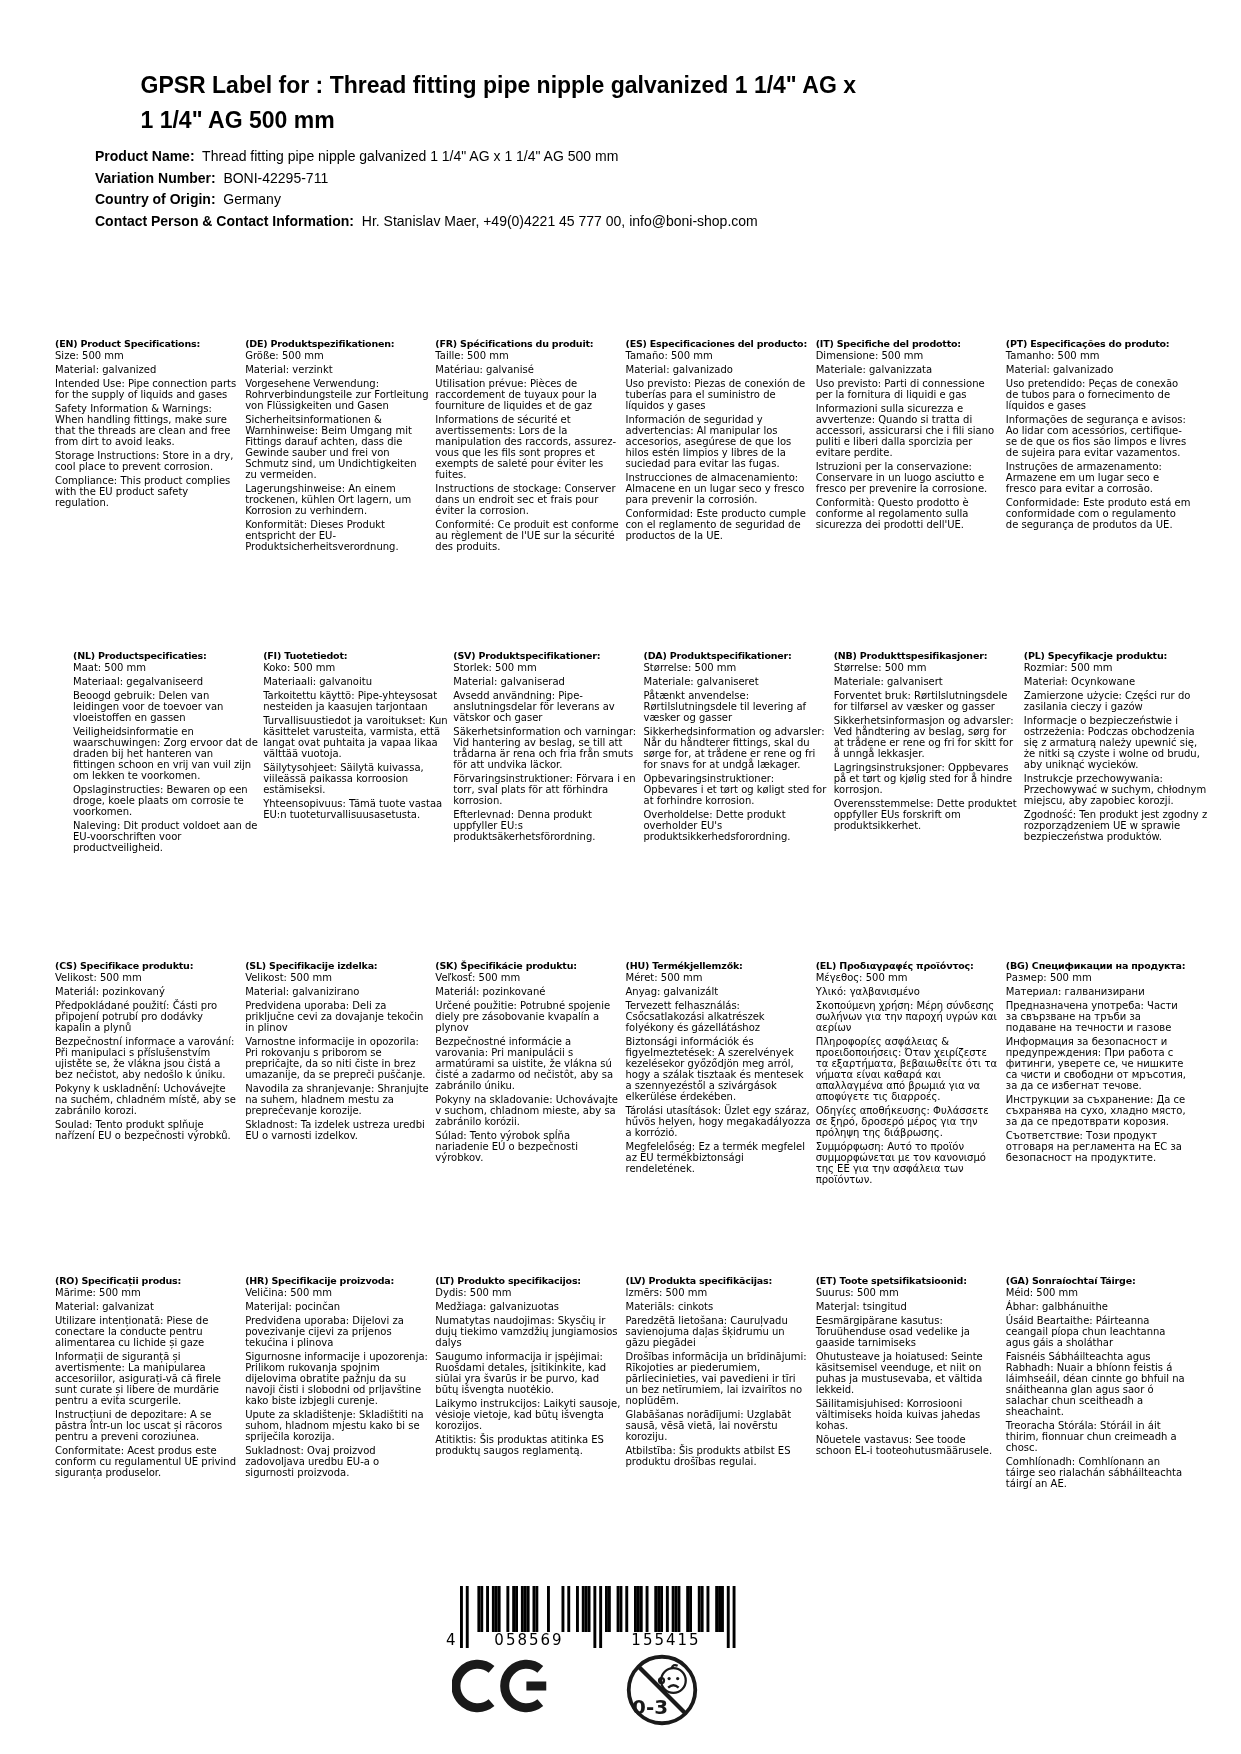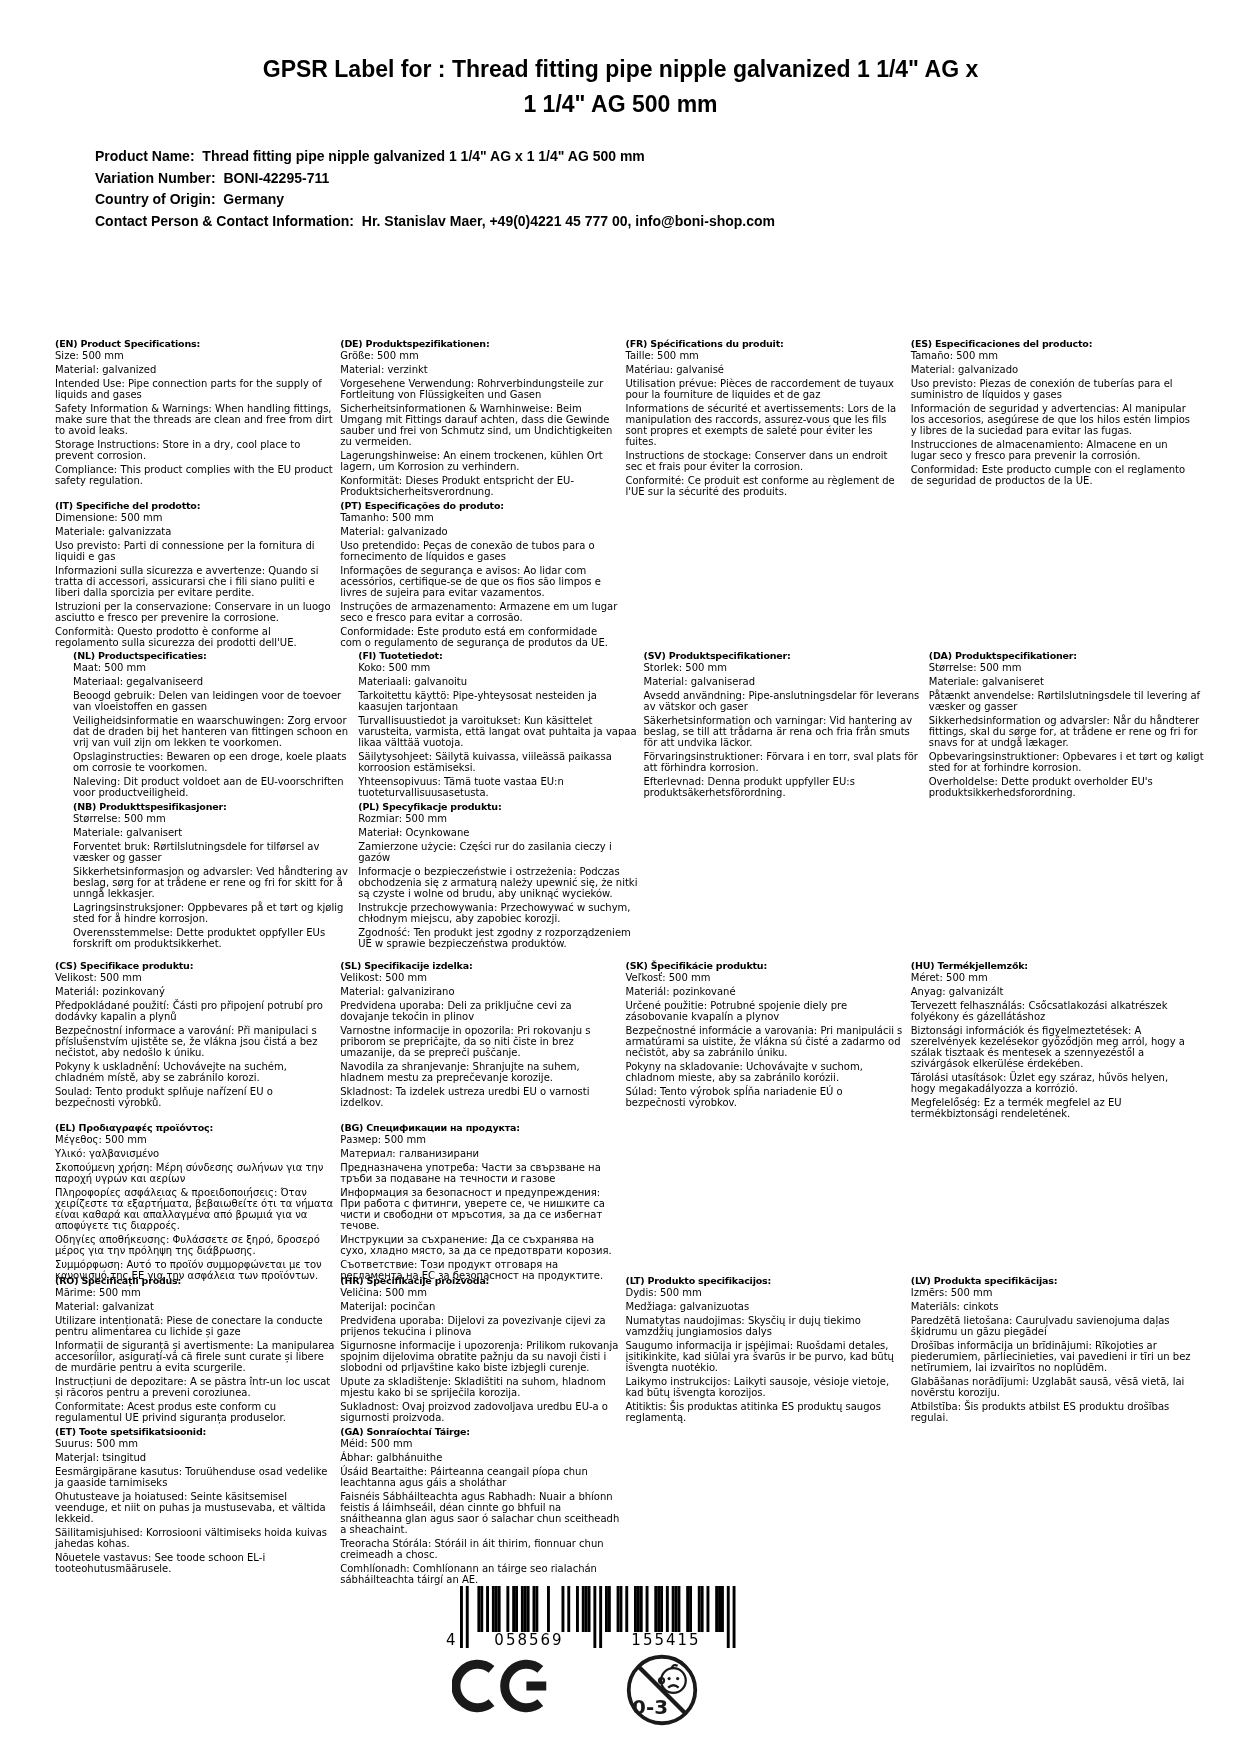--- a/index.html
+++ b/index.html
@@ -9,8 +9,8 @@
   }
   
   .doc-title {
-    position:absolute; top:52px; left:50%; transform:translateX(-50%);
-    width:960px; text-align:center; font-weight:bold; font-size:23px; line-height:1.5;
+    position:absolute; top:68px; left:50%; transform:translateX(-50%);
+    width:960px; text-align:left; font-weight:bold; font-size:23px; line-height:1.5;
     font-family:"Liberation Sans", sans-serif;
   }
   .doc-title div { white-space:nowrap; }

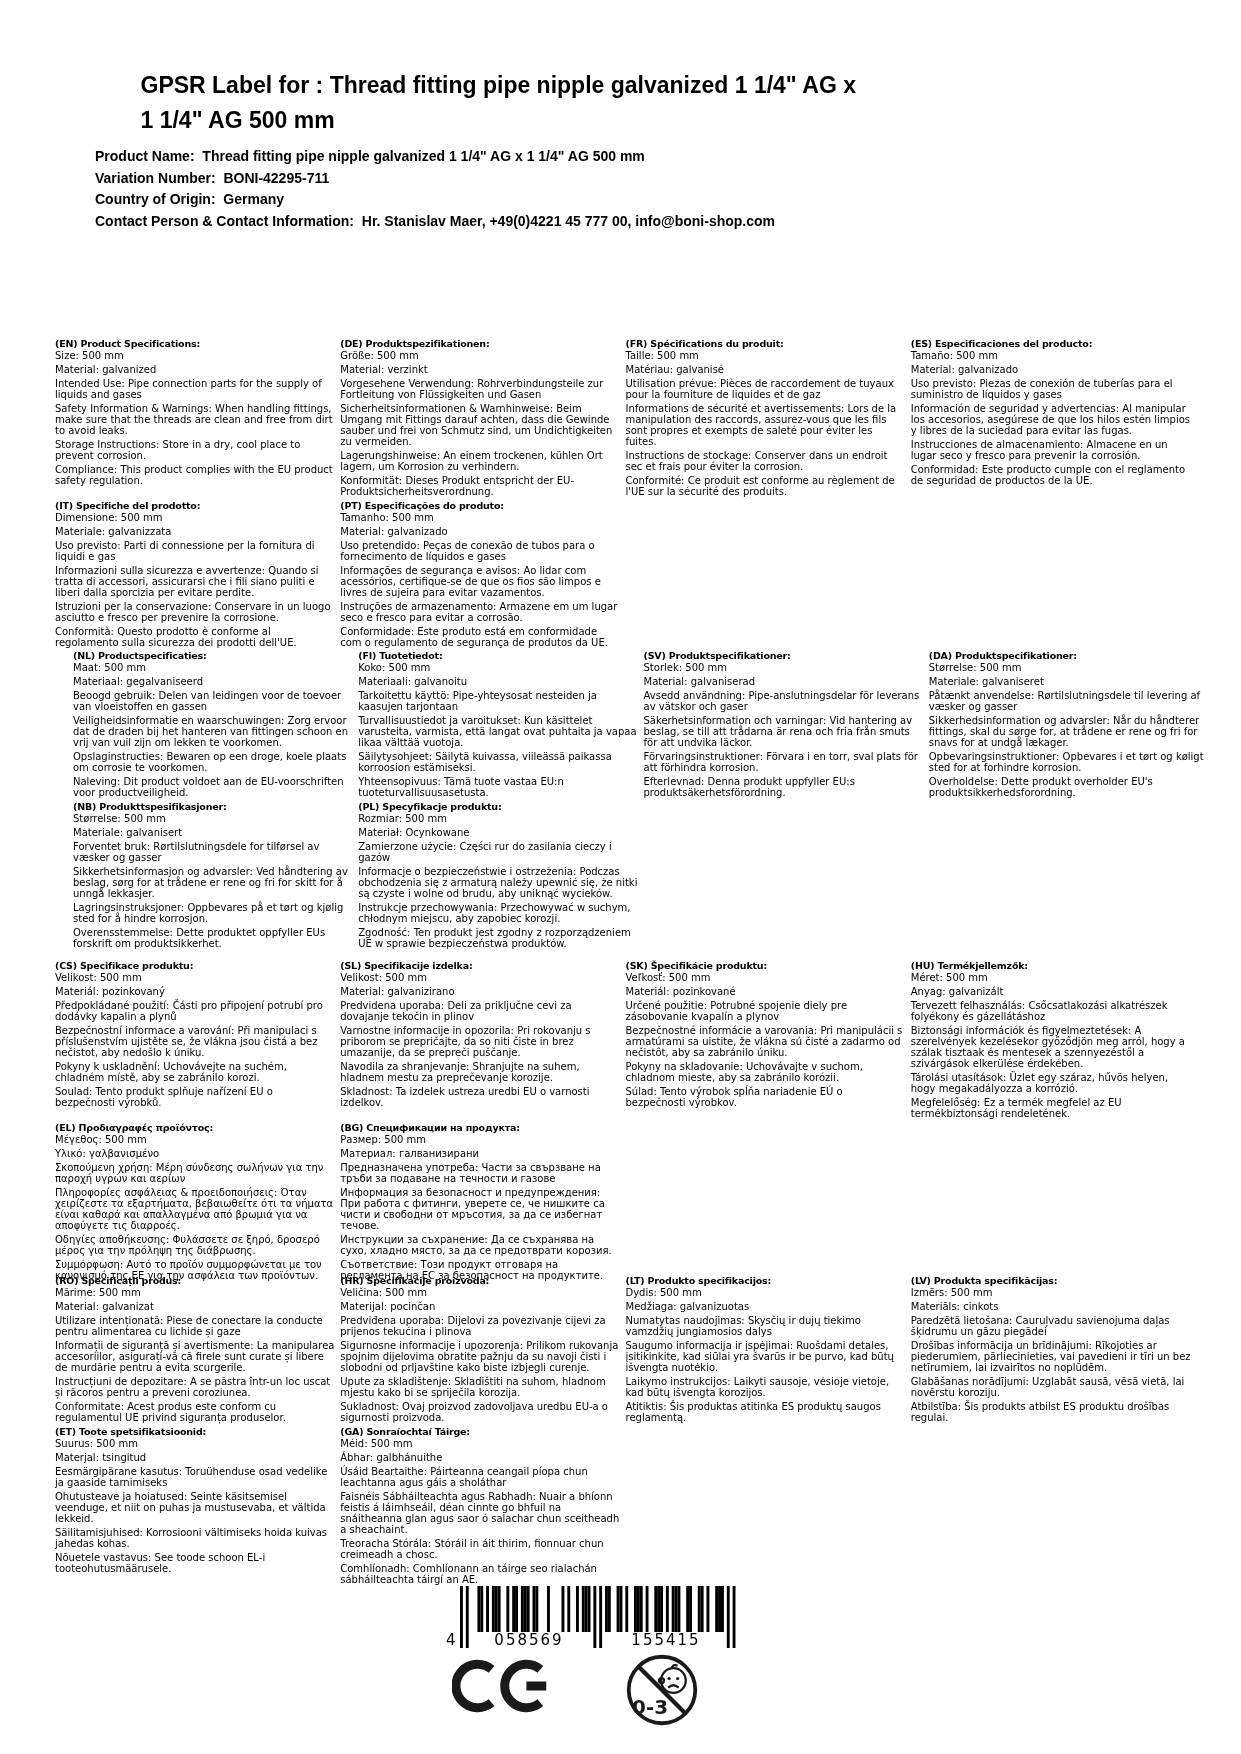--- a/index.html
+++ b/index.html
@@ -20,7 +20,7 @@
     font-size:14px; line-height:21.5px; font-family:"Liberation Sans", sans-serif;
   }
   .pi-row .pi-label { font-weight:bold;padding-left:40px; }
-  .pi-row .pi-value { font-weight:bold; }
+  .pi-row .pi-value { font-weight:normal; }
   
   .spec-row {
     position:absolute; left:55px; width:1136px;

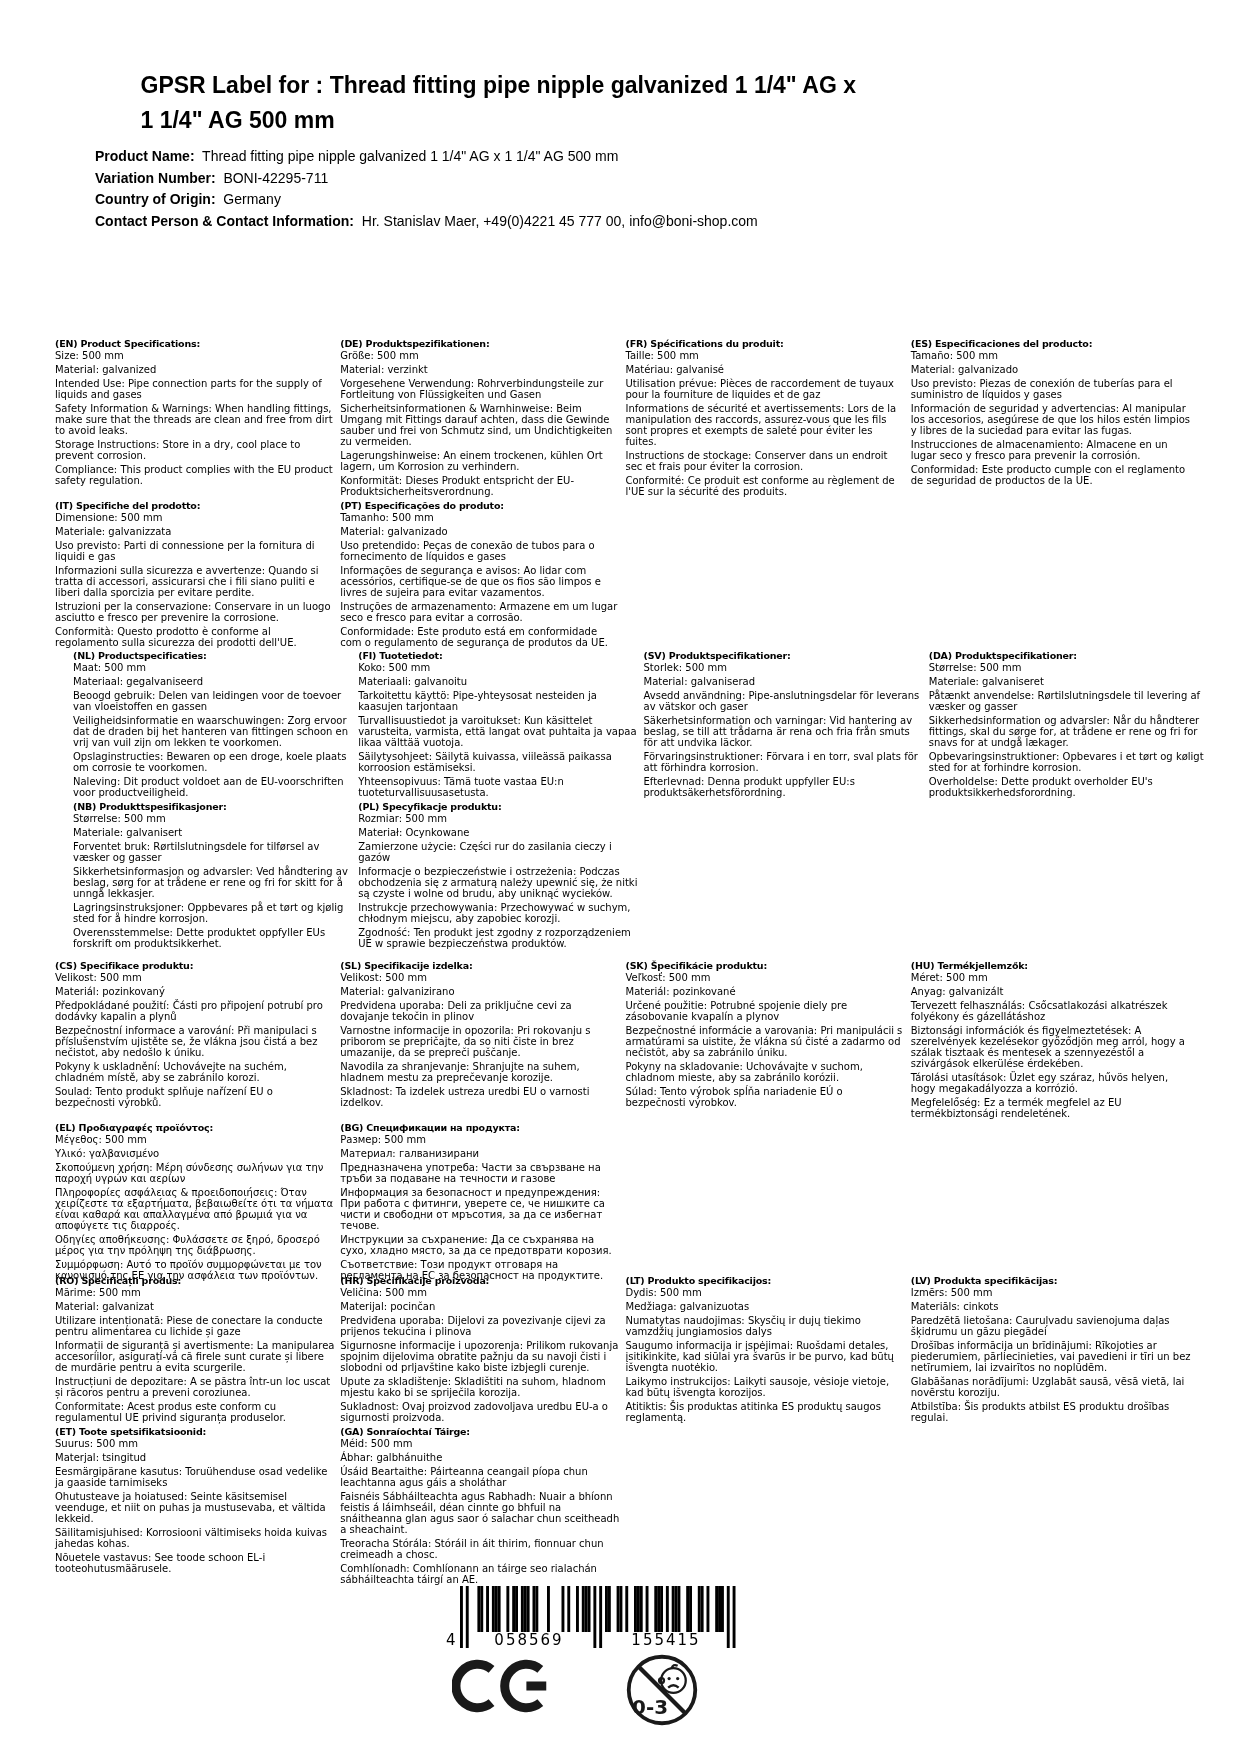--- a/index.html
+++ b/index.html
@@ -24,7 +24,7 @@
   
   .spec-row {
     position:absolute; left:55px; width:1136px;
-    display:grid; grid-template-columns:repeat(4, 1fr); column-gap:5px;
+    display:grid; grid-template-columns:repeat(6, 1fr); column-gap:5px;
     align-items:start;
   }
   .spec-row.r1 { top:338px; }

